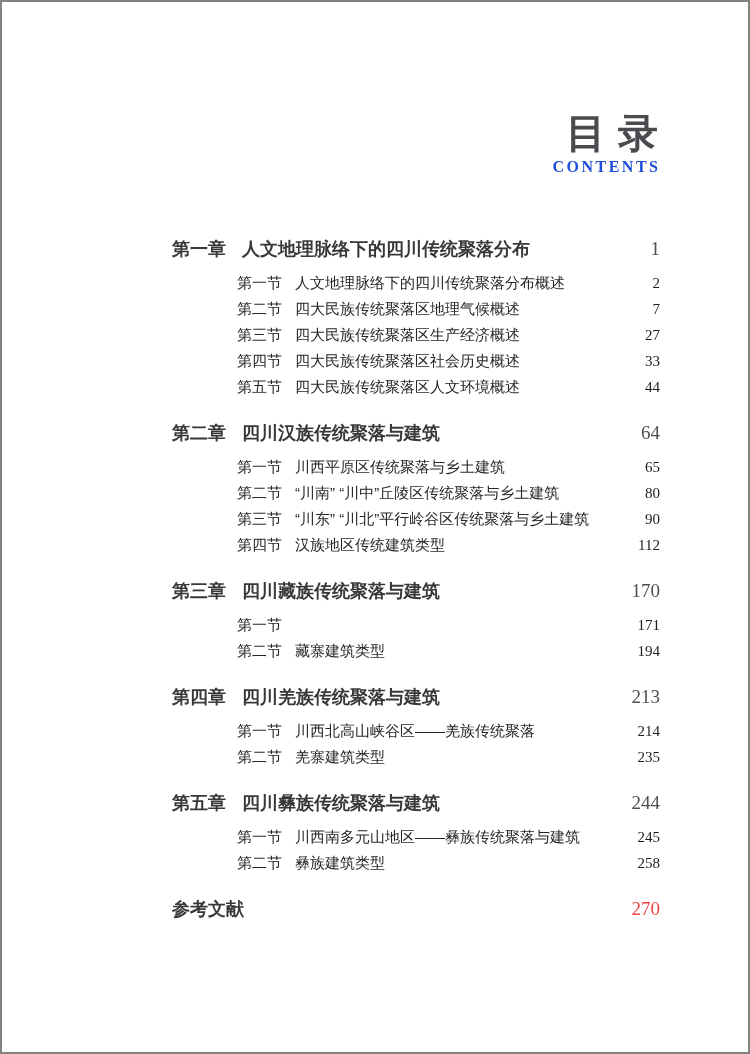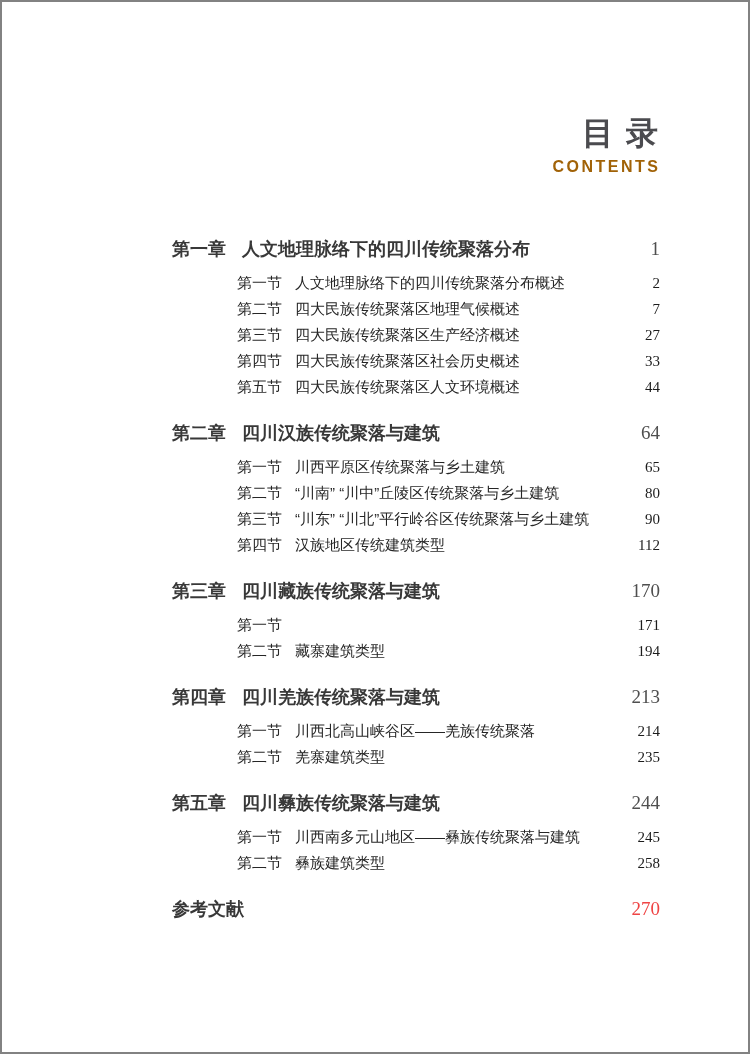--- a/index.html
+++ b/index.html
@@ -22,7 +22,7 @@
     text-align: right;
   }
   .title-cn {
-    font-size: 32px;
+    font-size: 40px;
     line-height: 46px;
     font-weight: 600;
     color: #4b4b4f;

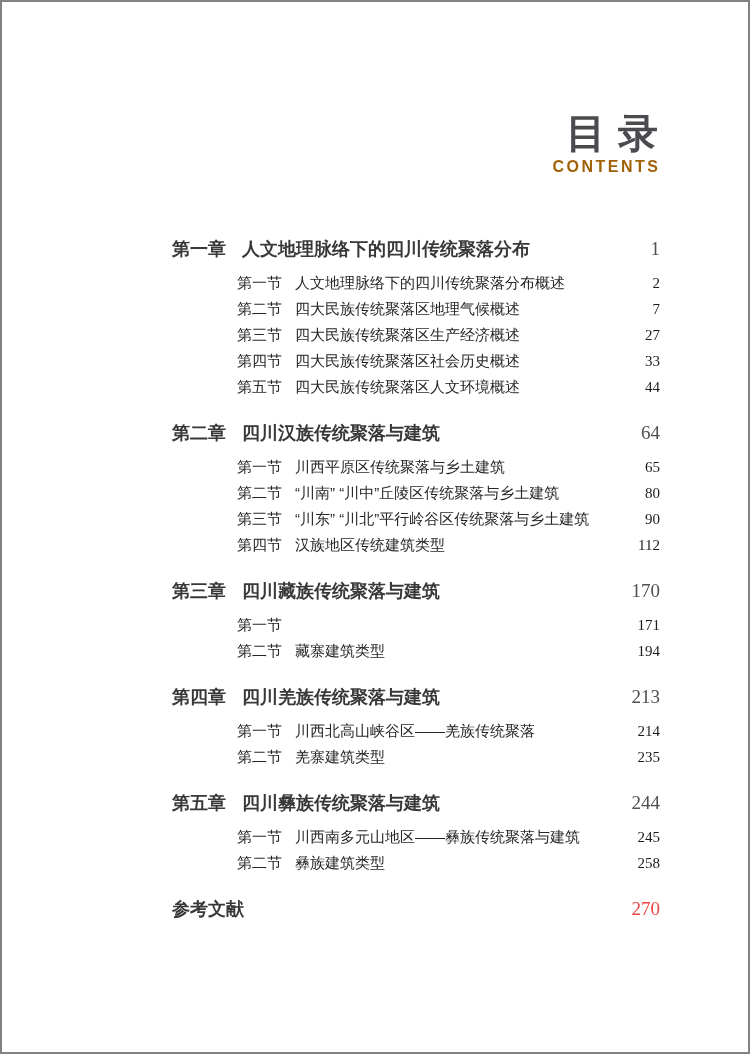--- a/index.html
+++ b/index.html
@@ -32,13 +32,13 @@
   }
   .title-en {
     margin-top: 2px;
-    font-family: Liberation Sans, sans-serif;
+    font-family: Liberation Serif, serif;
     font-weight: bold;
     font-size: 16px;
     line-height: 18px;
     letter-spacing: 2.5px;
     margin-right: -2.5px;
-    color: #a16207;
+    color: #1d4ed8;
     white-space: nowrap;
   }
 

